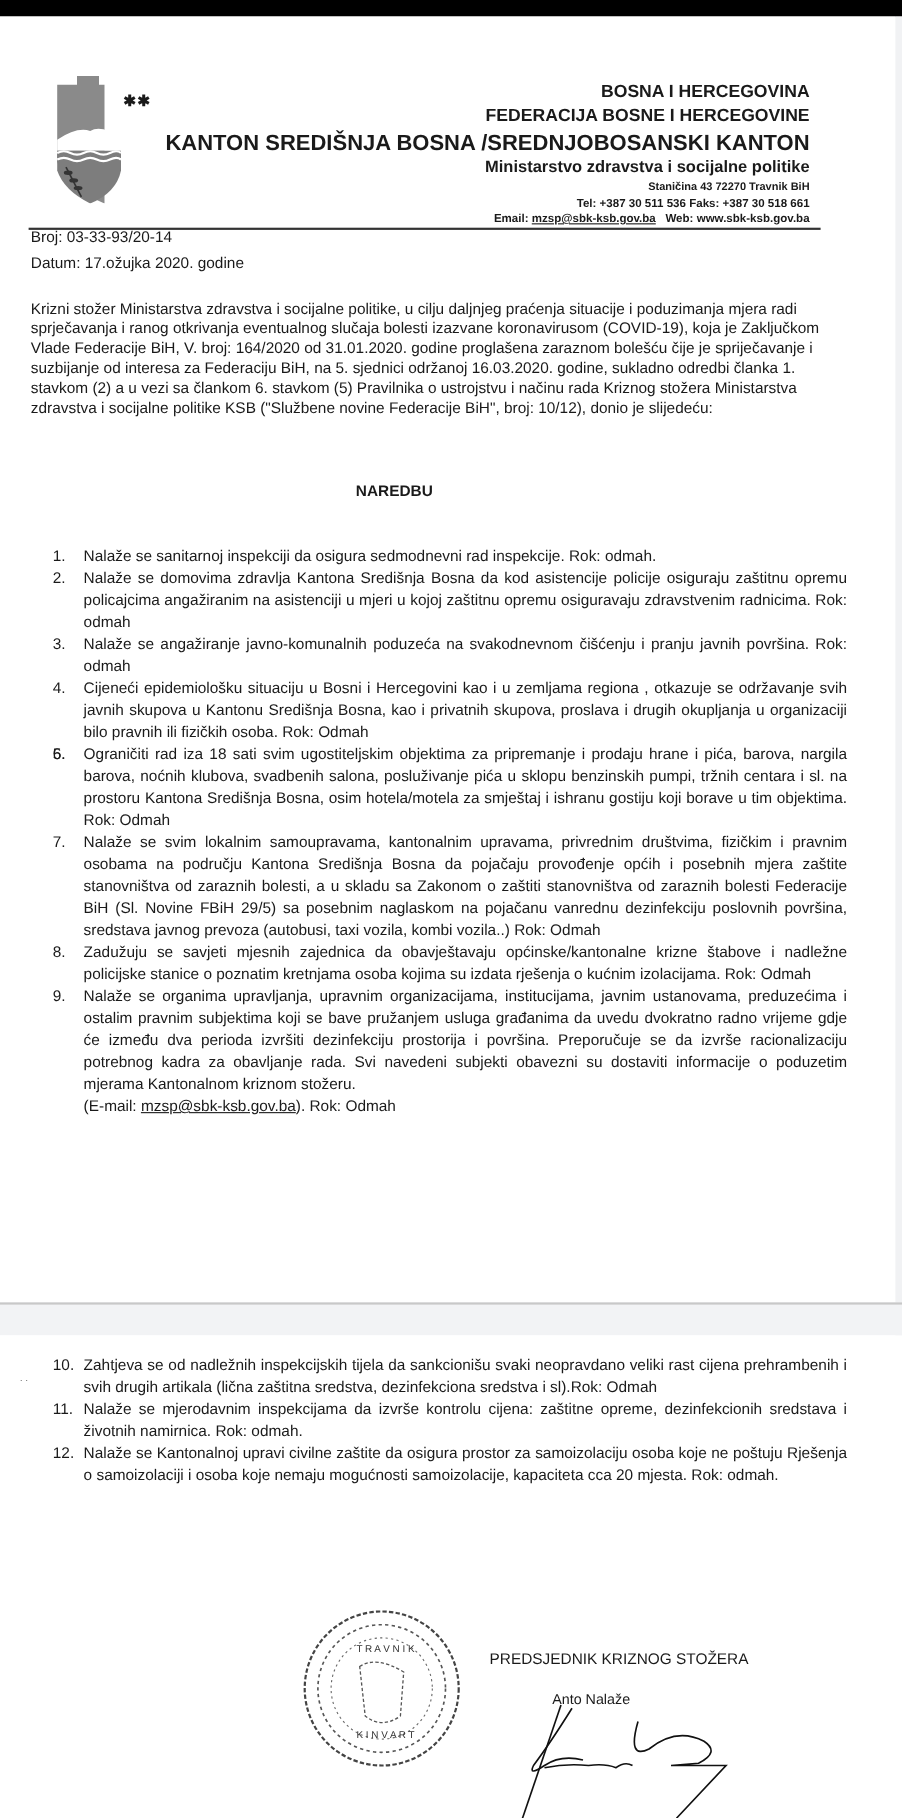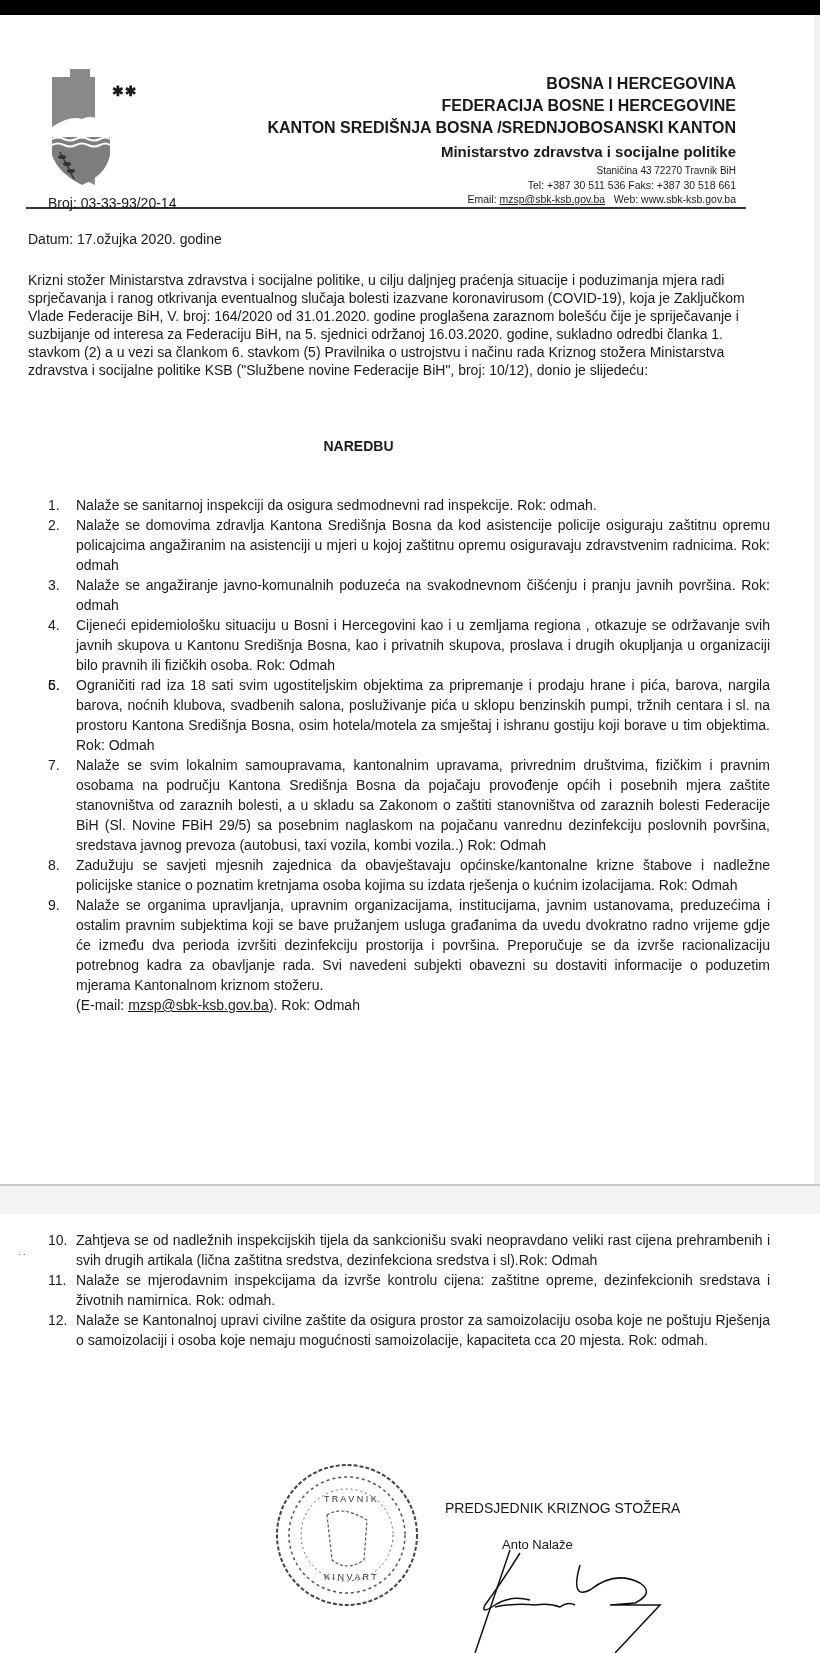--- a/index.html
+++ b/index.html
@@ -25,7 +25,7 @@
   .hdr { position:absolute; right:78px; text-align:right; font-weight:bold; }
   .hdr.l1 { top:60px; font-size:16px; }
   .hdr.l2 { top:82px; font-size:16px; }
-  .hdr.l3 { top:104px; font-size:16px; }
+  .hdr.l3 { top:104px; font-size:20px; }
   .hdr.l4 { top:128px; font-size:15px; }
   .addr { position:absolute; right:78px; text-align:right; font-size:10px; }
   .addr.a1 { top:150px; }

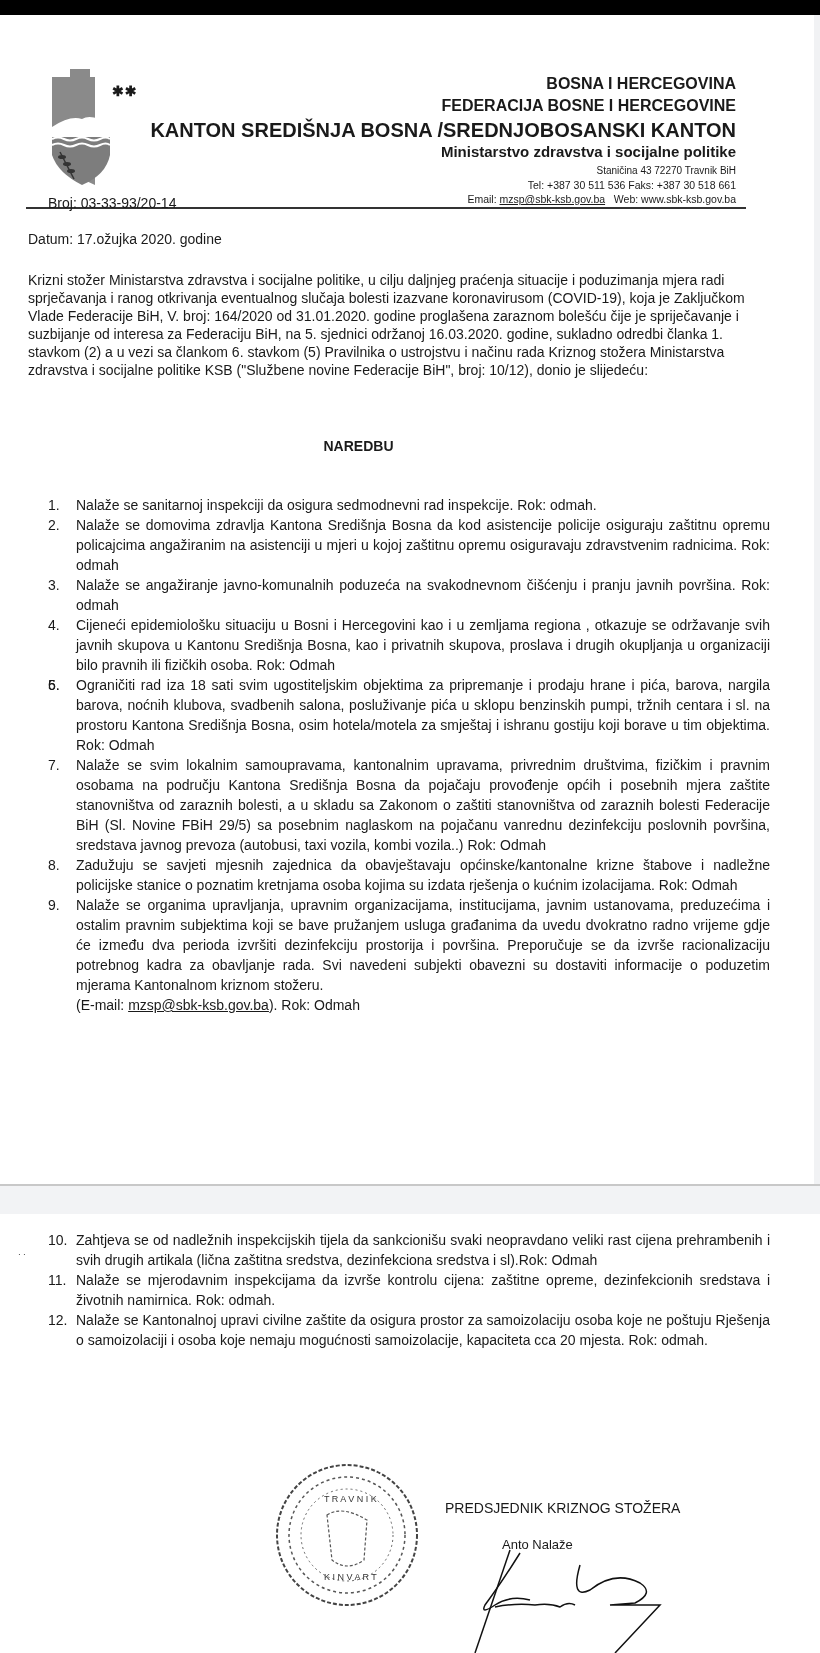--- a/index.html
+++ b/index.html
@@ -27,7 +27,7 @@
   .hdr.l2 { top:82px; font-size:16px; }
   .hdr.l3 { top:104px; font-size:20px; }
   .hdr.l4 { top:128px; font-size:15px; }
-  .addr { position:absolute; right:78px; text-align:right; font-size:10px; }
+  .addr { position:absolute; right:78px; text-align:right; font-size:10px;font-weight:bold; }
   .addr.a1 { top:150px; }
   .addr.a2 { top:164px; font-size:10.5px; }
   .addr.a3 { top:178px; font-size:10.5px; }

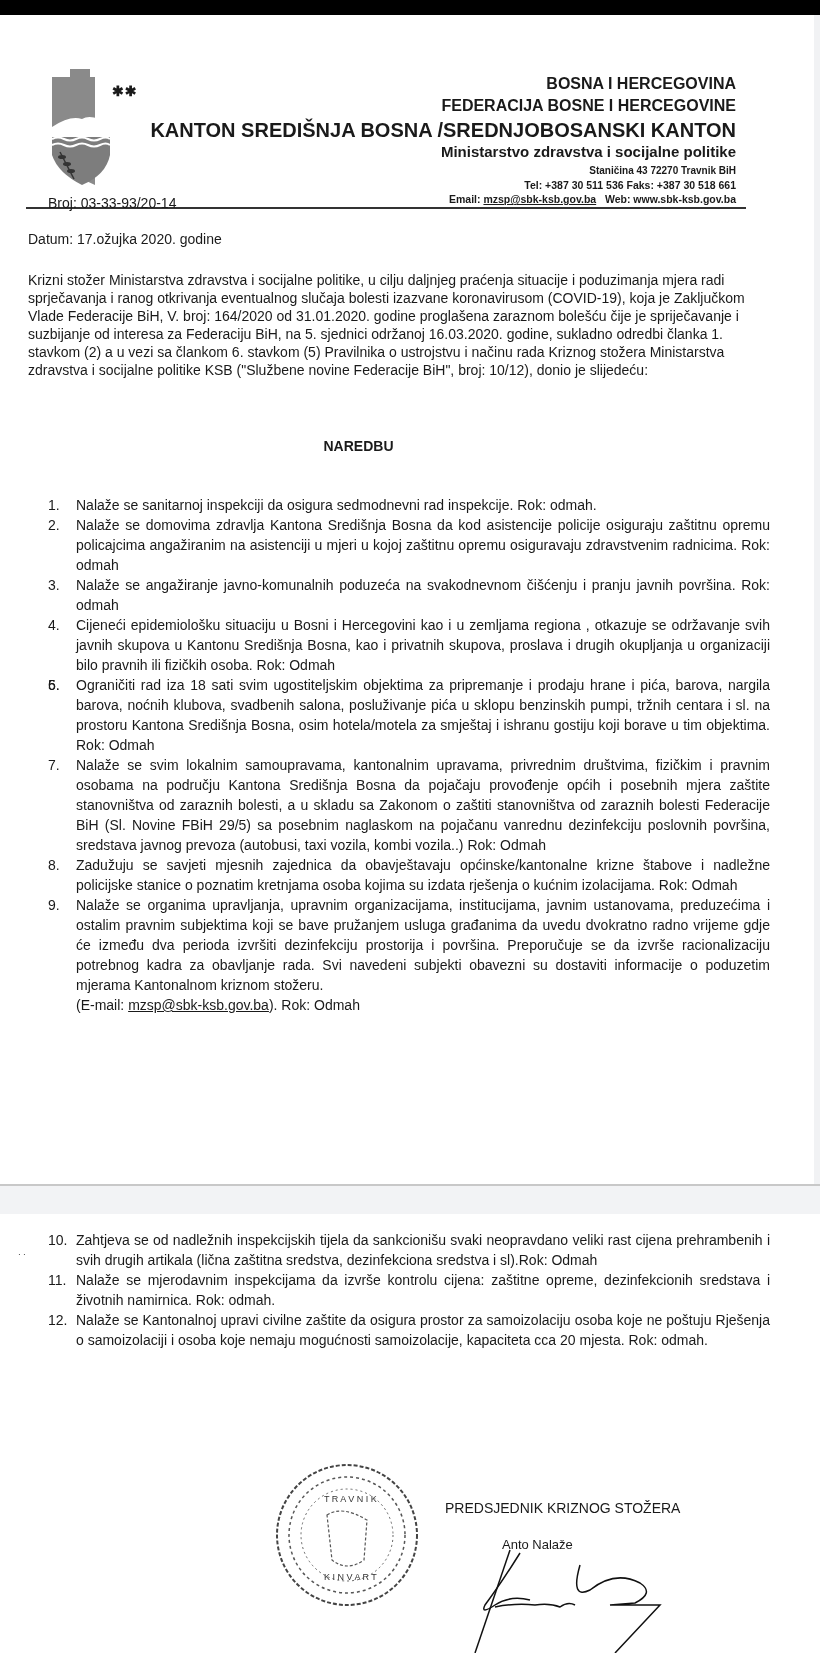--- a/index.html
+++ b/index.html
@@ -35,7 +35,7 @@
   .hrule { position:absolute; left:26px; top:192px; width:720px; height:2px; background:#333; }
 
   .meta { position:absolute; left:28px; font-size:14px; }
-  .meta.m1 { top:180px;margin-left:20px; }
+  .meta.m1 { top:192px; }
   .meta.m2 { top:216px; }
 
   .intro {

